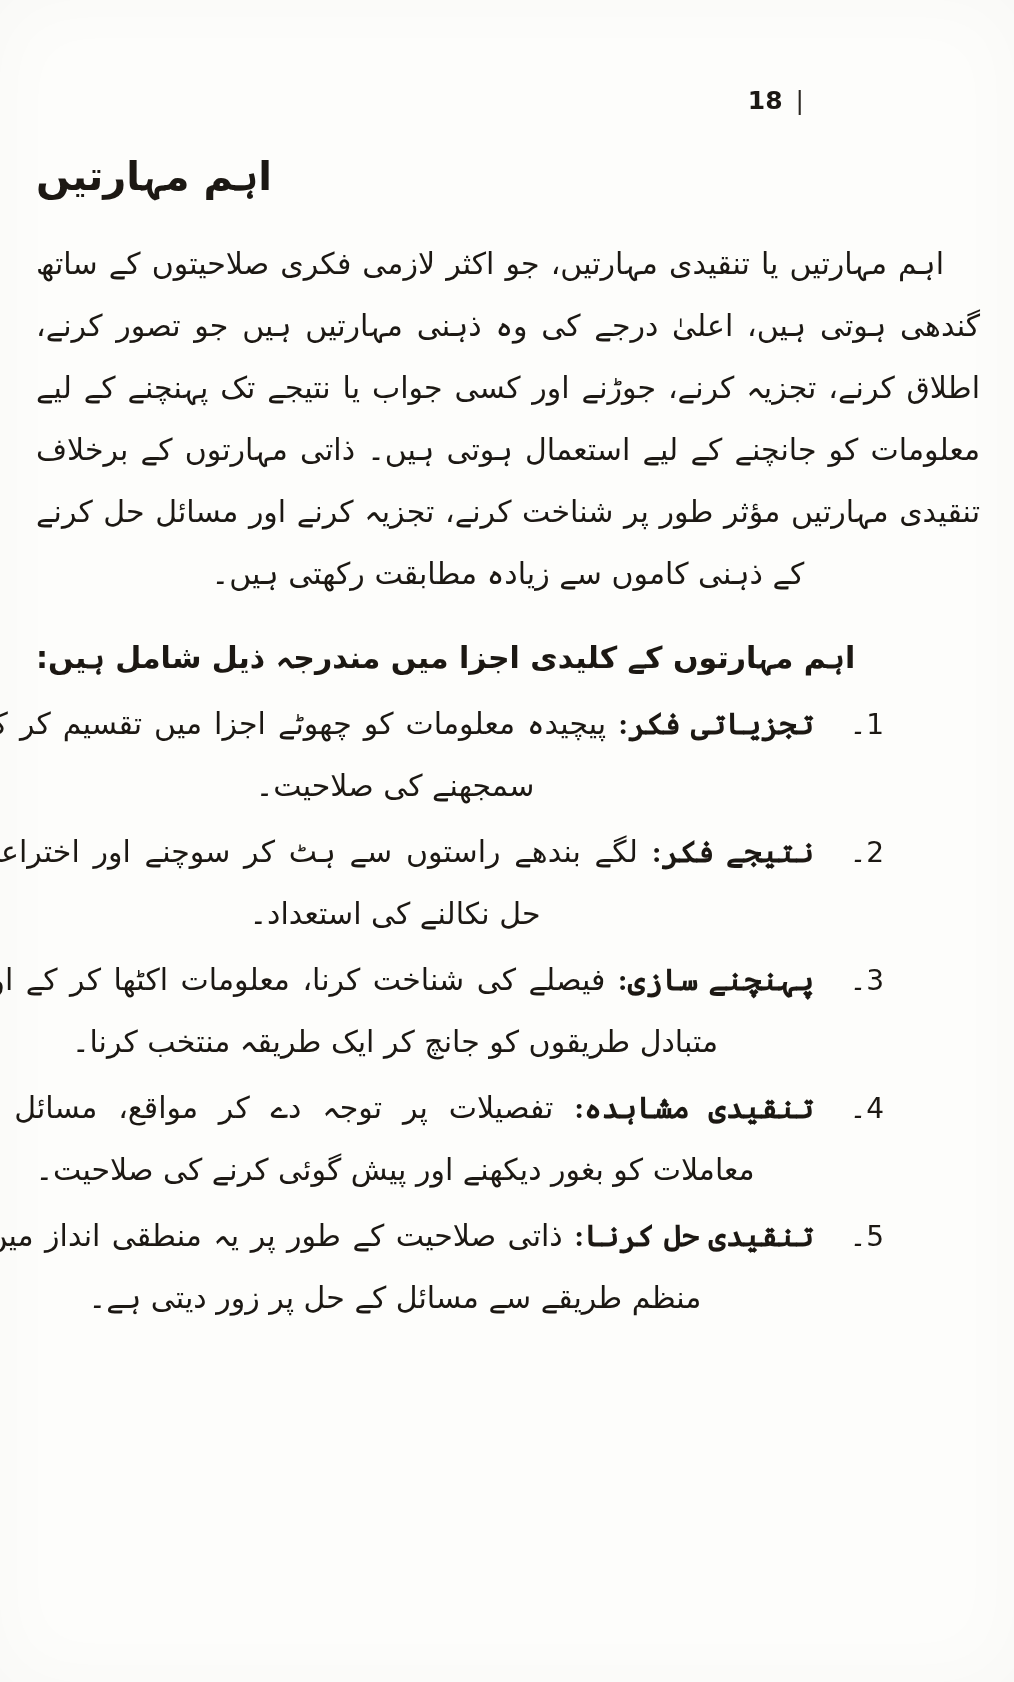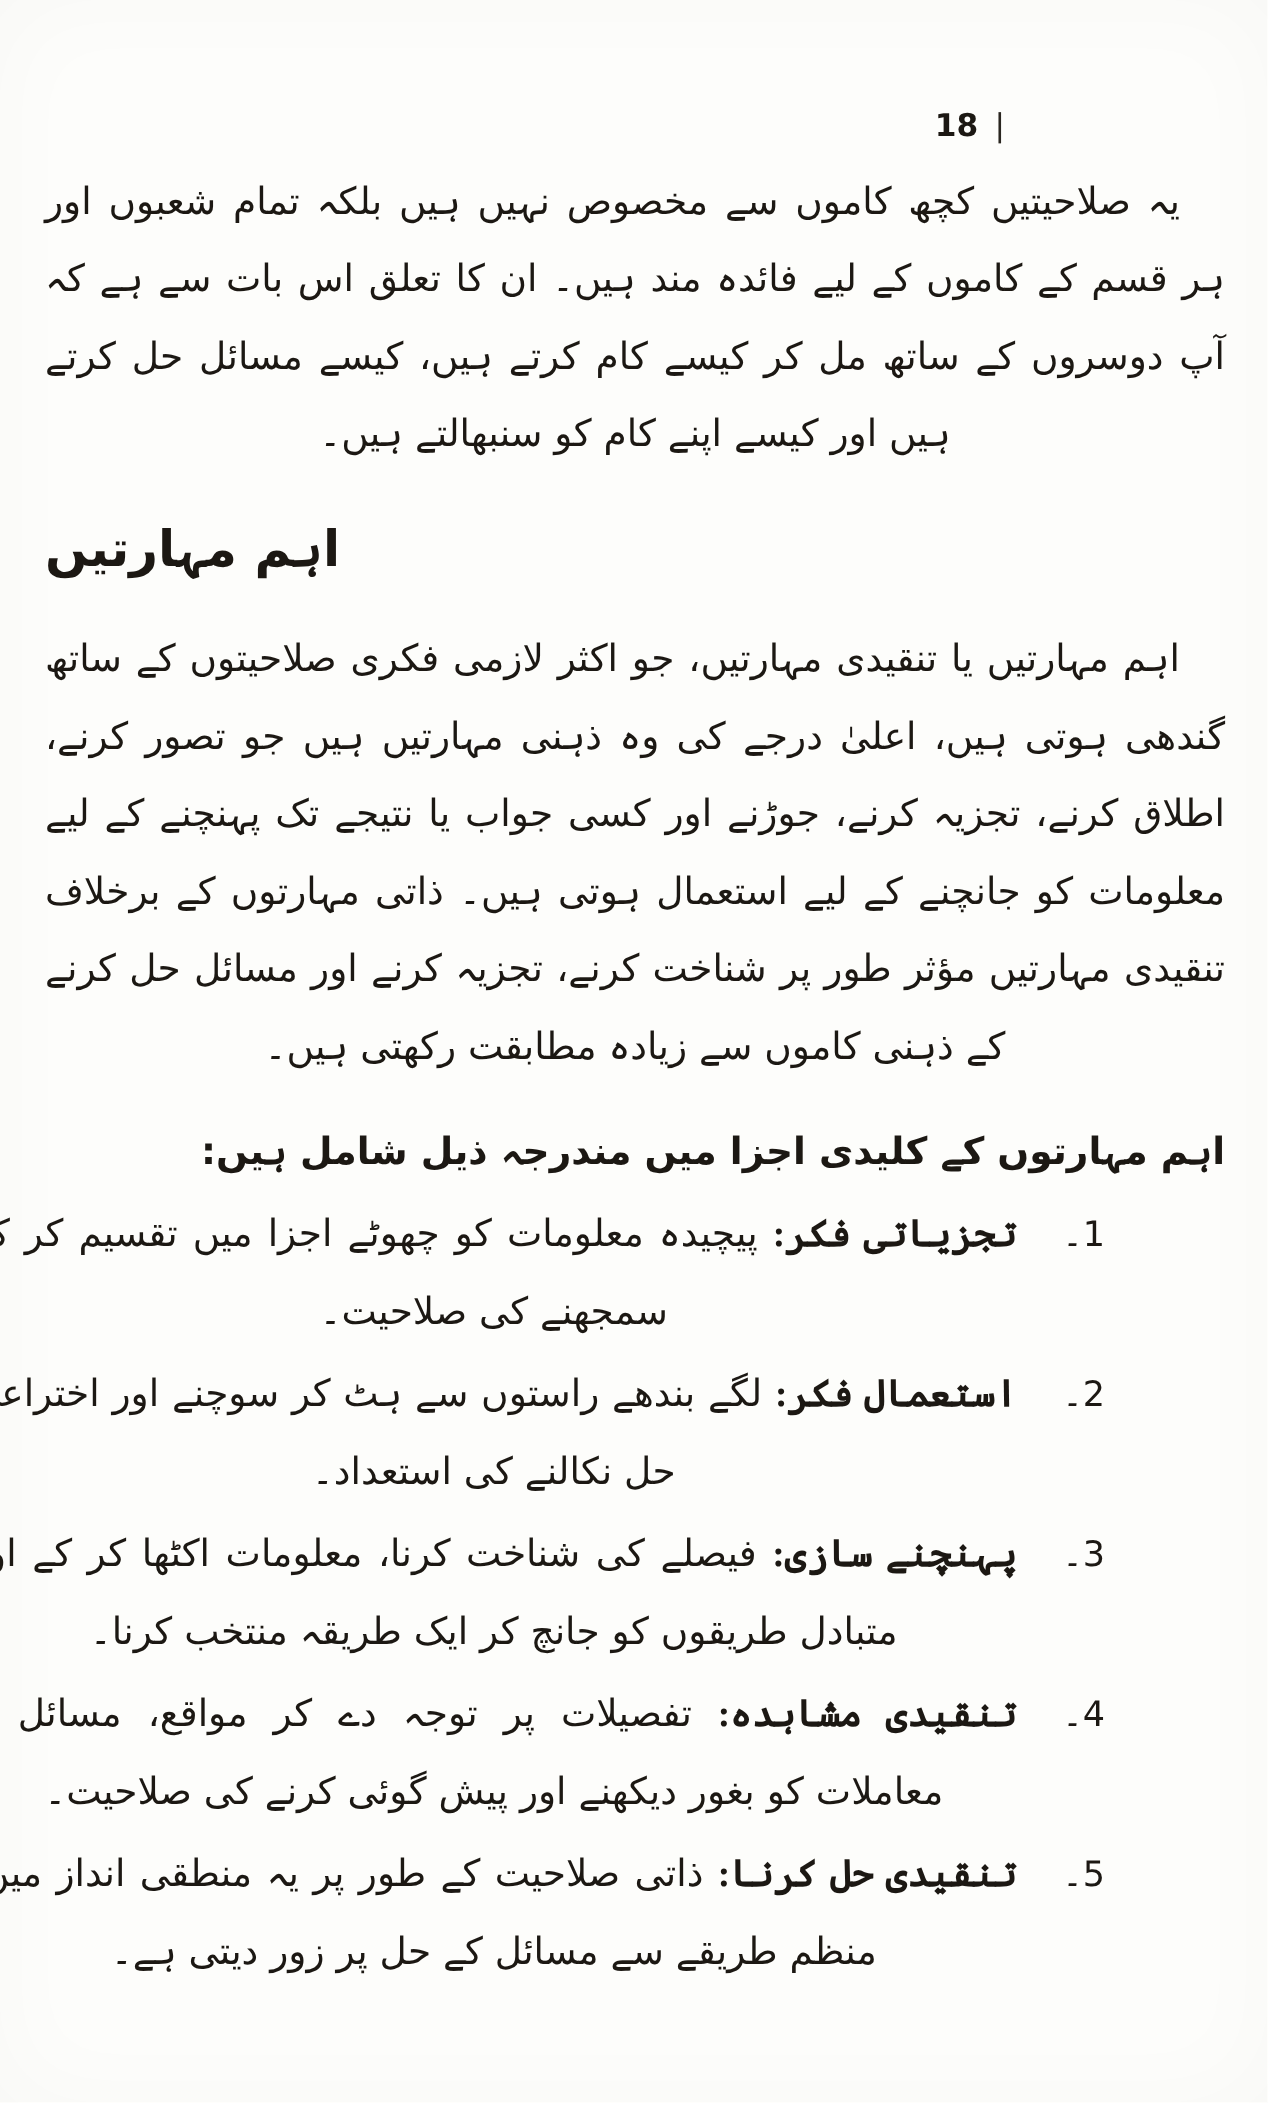--- a/index.html
+++ b/index.html
@@ -87,7 +87,6 @@
     <span class="header-page-number">18</span>
   </header>
 
-  <p class="para">یہ صلاحیتیں کچھ کاموں سے مخصوص نہیں ہیں بلکہ تمام شعبوں اور ہر قسم کے کاموں کے لیے فائدہ مند ہیں۔ ان کا تعلق اس بات سے ہے کہ آپ دوسروں کے ساتھ مل کر کیسے کام کرتے ہیں، کیسے مسائل حل کرتے ہیں اور کیسے اپنے کام کو سنبھالتے ہیں۔</p>
 
   <h1 class="heading">اہم مہارتیں</h1>
 

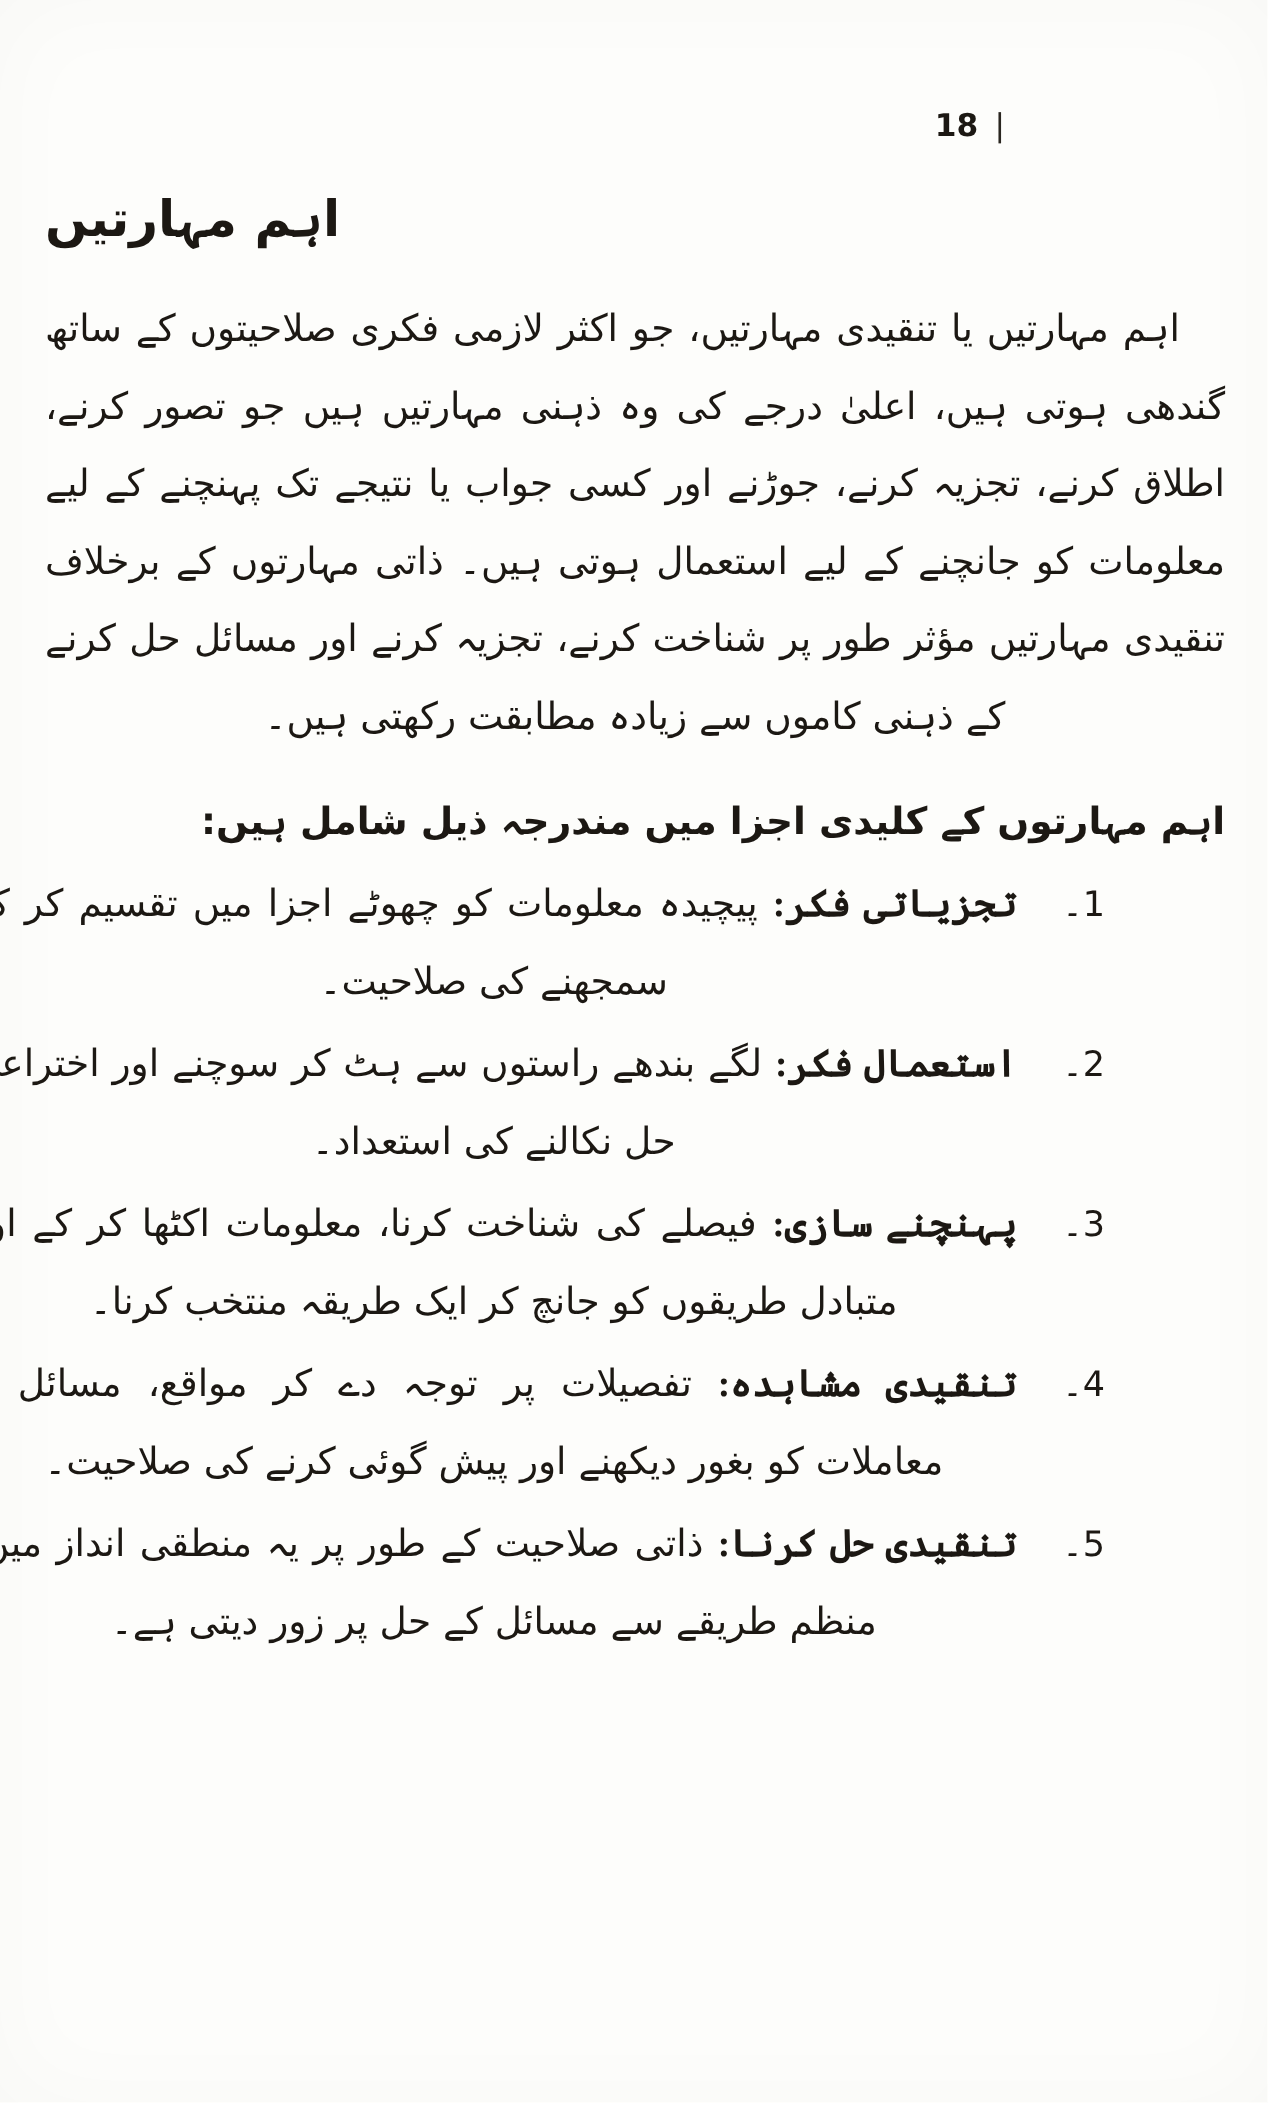--- a/index.html
+++ b/index.html
@@ -48,7 +48,7 @@
     font-size: 30px;
     line-height: 62px;
     font-weight: bold;
-    text-align: right;
+    text-align: left;
     margin-top: 22px;
   }
   .skill-list {

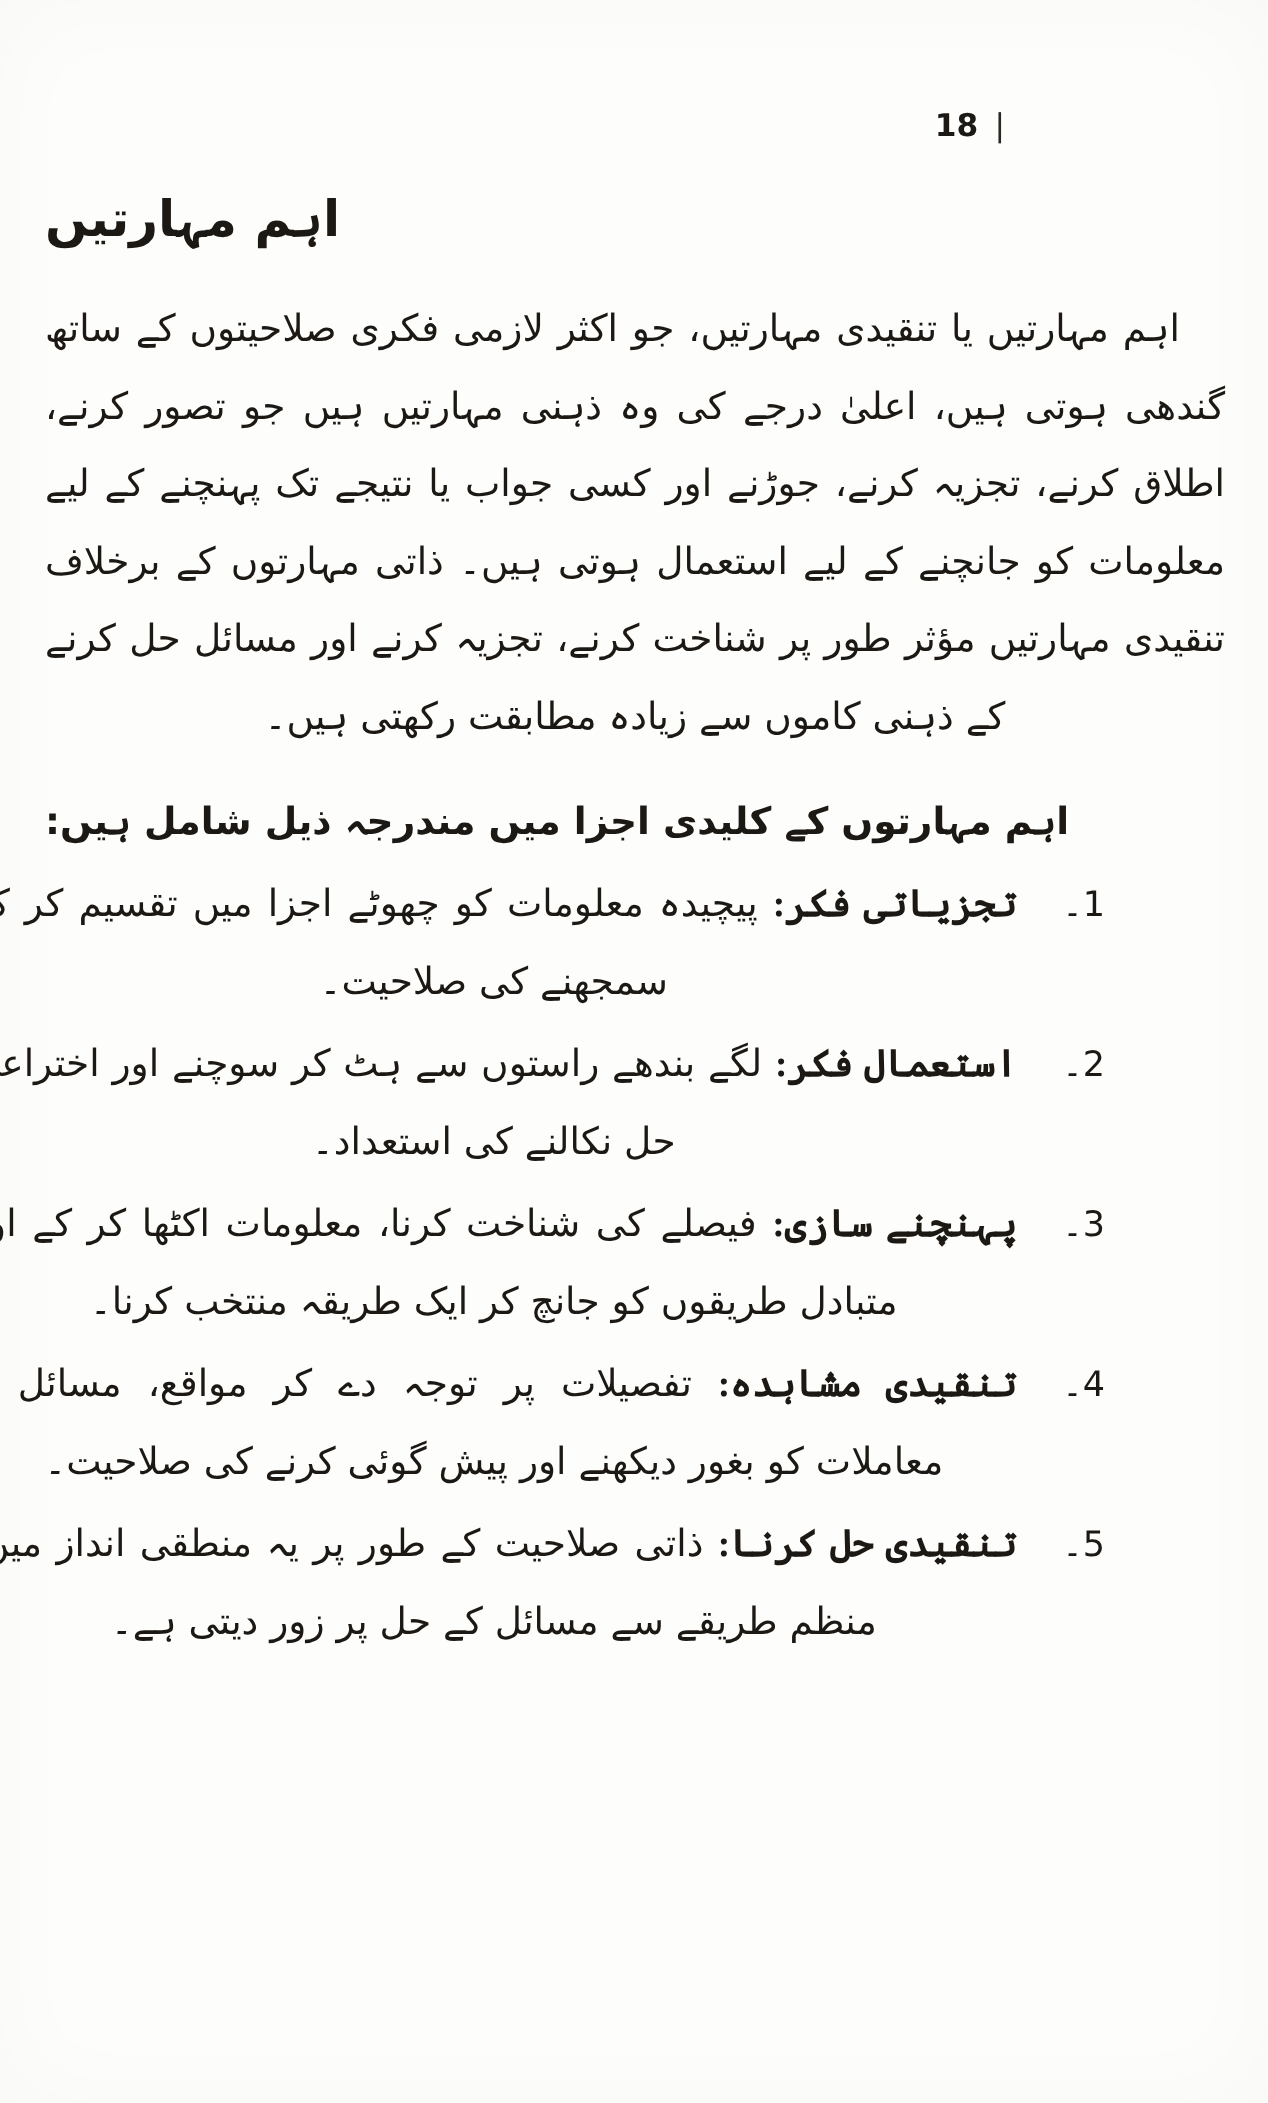--- a/index.html
+++ b/index.html
@@ -103,7 +103,7 @@
 
     <li class="skill-item">
       <span class="marker">2۔</span>
-      <span class="item-body"><span class="item-title">استعمال فکر:</span> <span>لگے بندھے راستوں سے ہٹ کر سوچنے اور اختراعی حل نکالنے کی استعداد۔</span></span>
+      <span class="item-body"><span class="item-title">نتیجے فکر:</span> <span>لگے بندھے راستوں سے ہٹ کر سوچنے اور اختراعی حل نکالنے کی استعداد۔</span></span>
     </li>
 
     <li class="skill-item">

